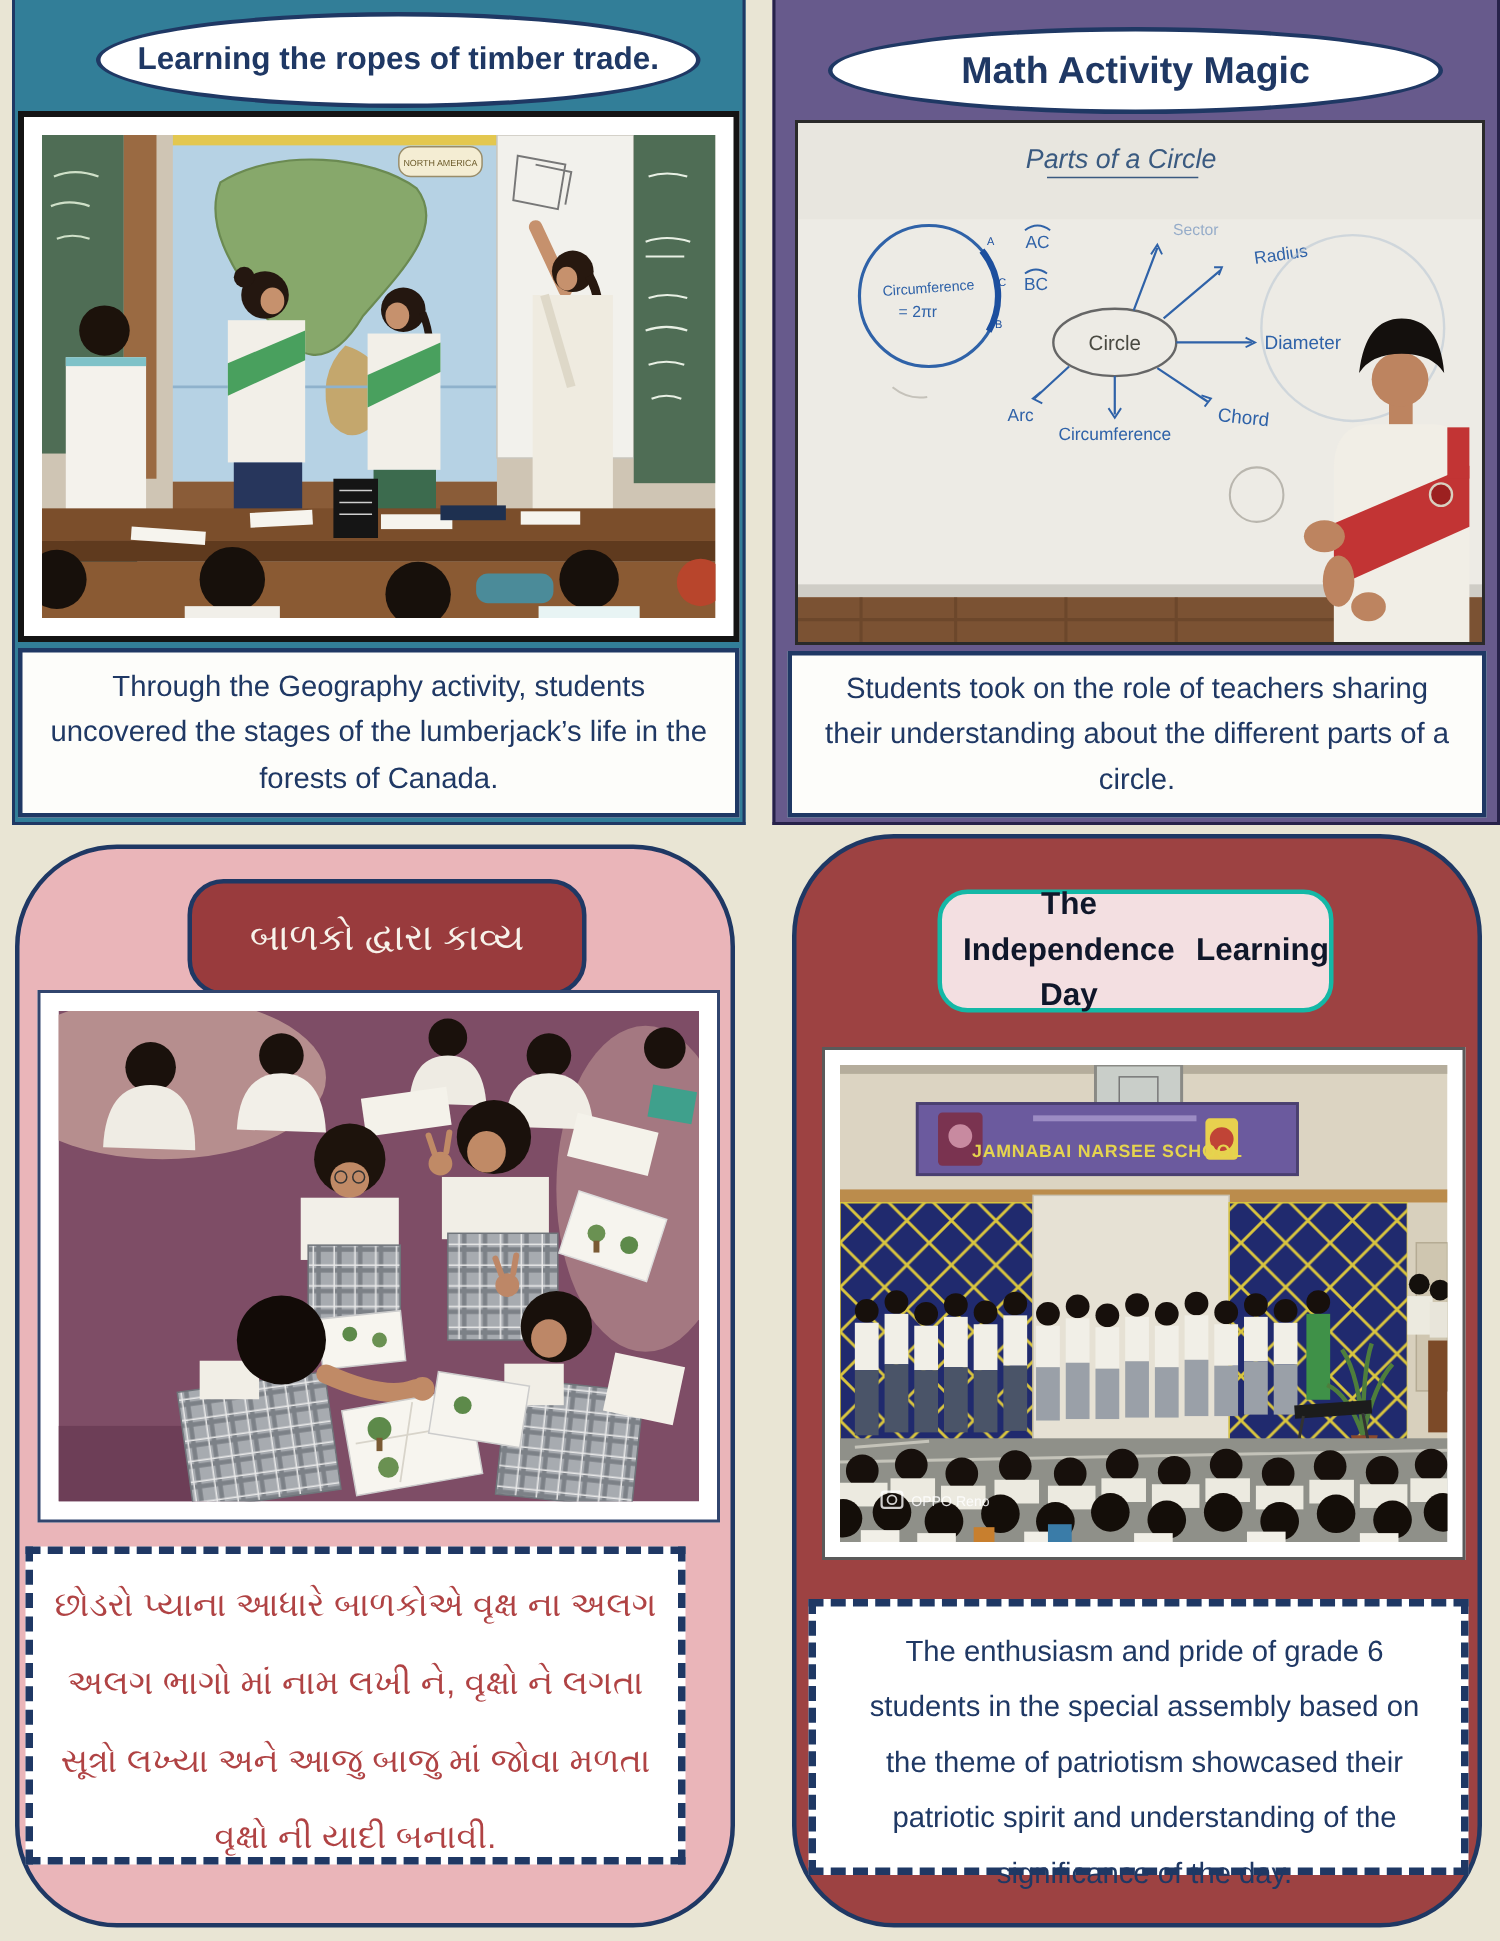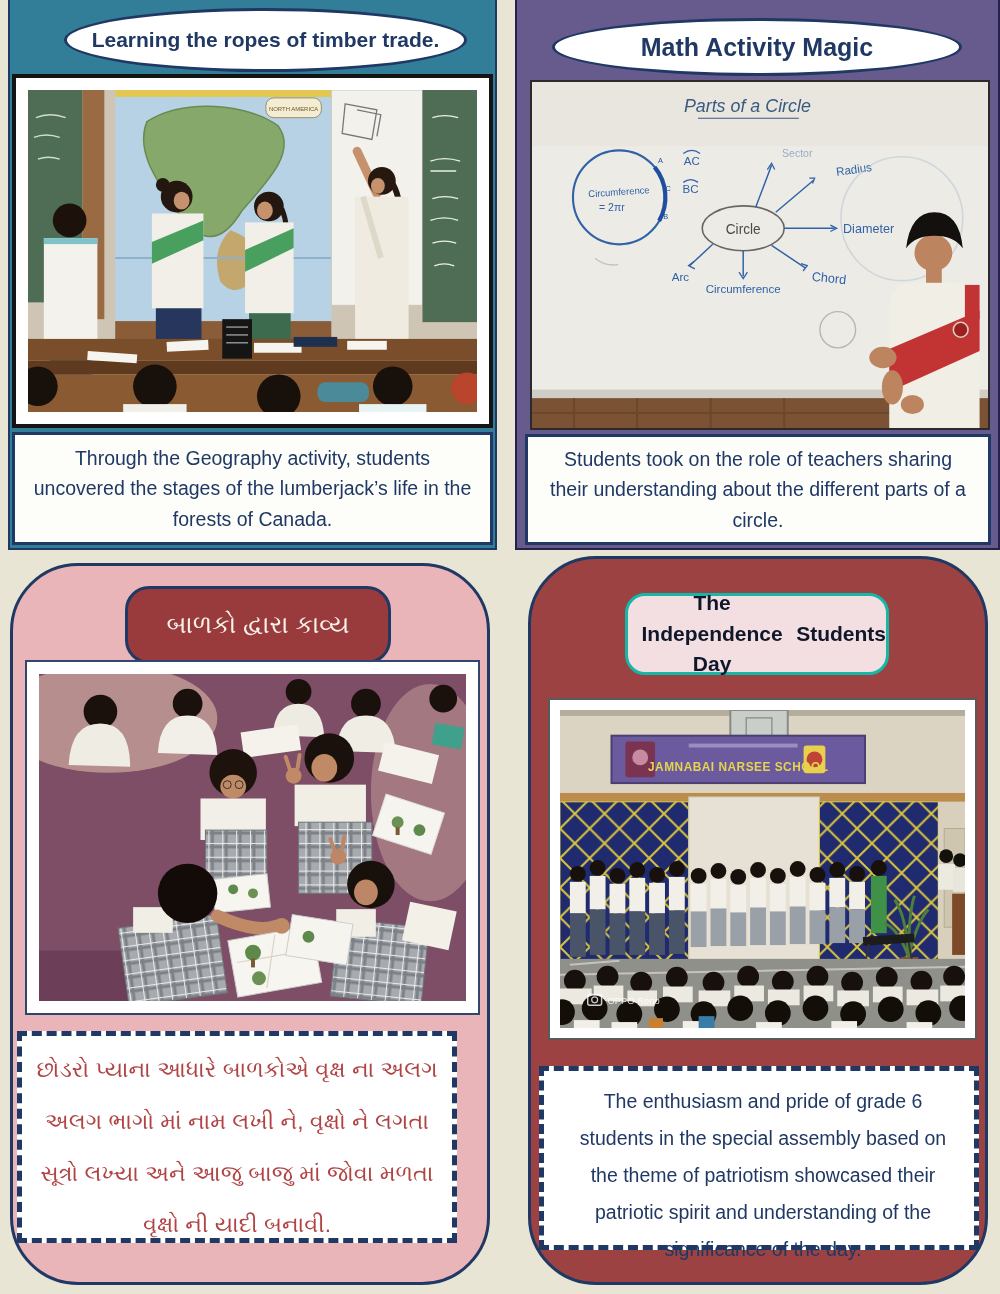--- a/index.html
+++ b/index.html
@@ -293,7 +293,7 @@
   <div class="panel panel-maroon">
     <div class="rr-banner rr-assembly">
       <span>The Independence Day</span>
-      <span>Students</span>
+      <span>Learning</span>
     </div>
 
     <div class="photo-frame pf-4">

